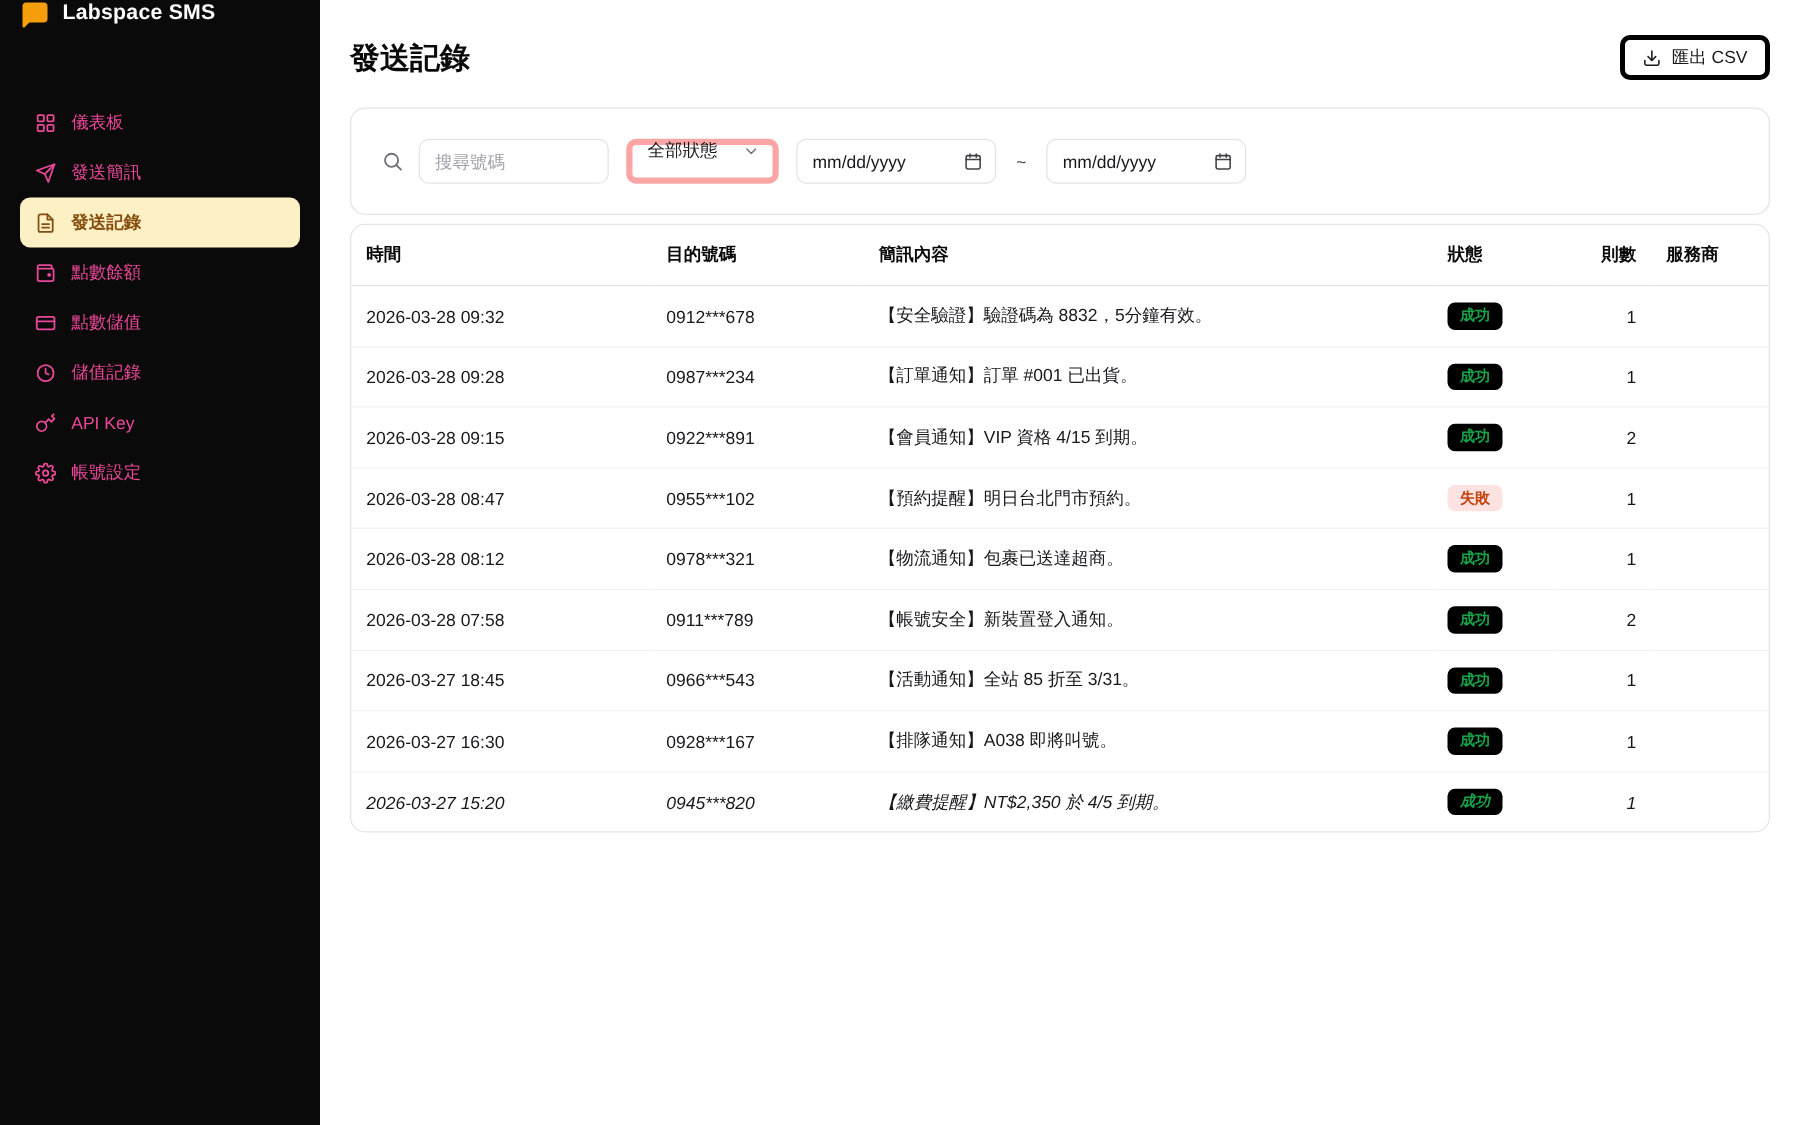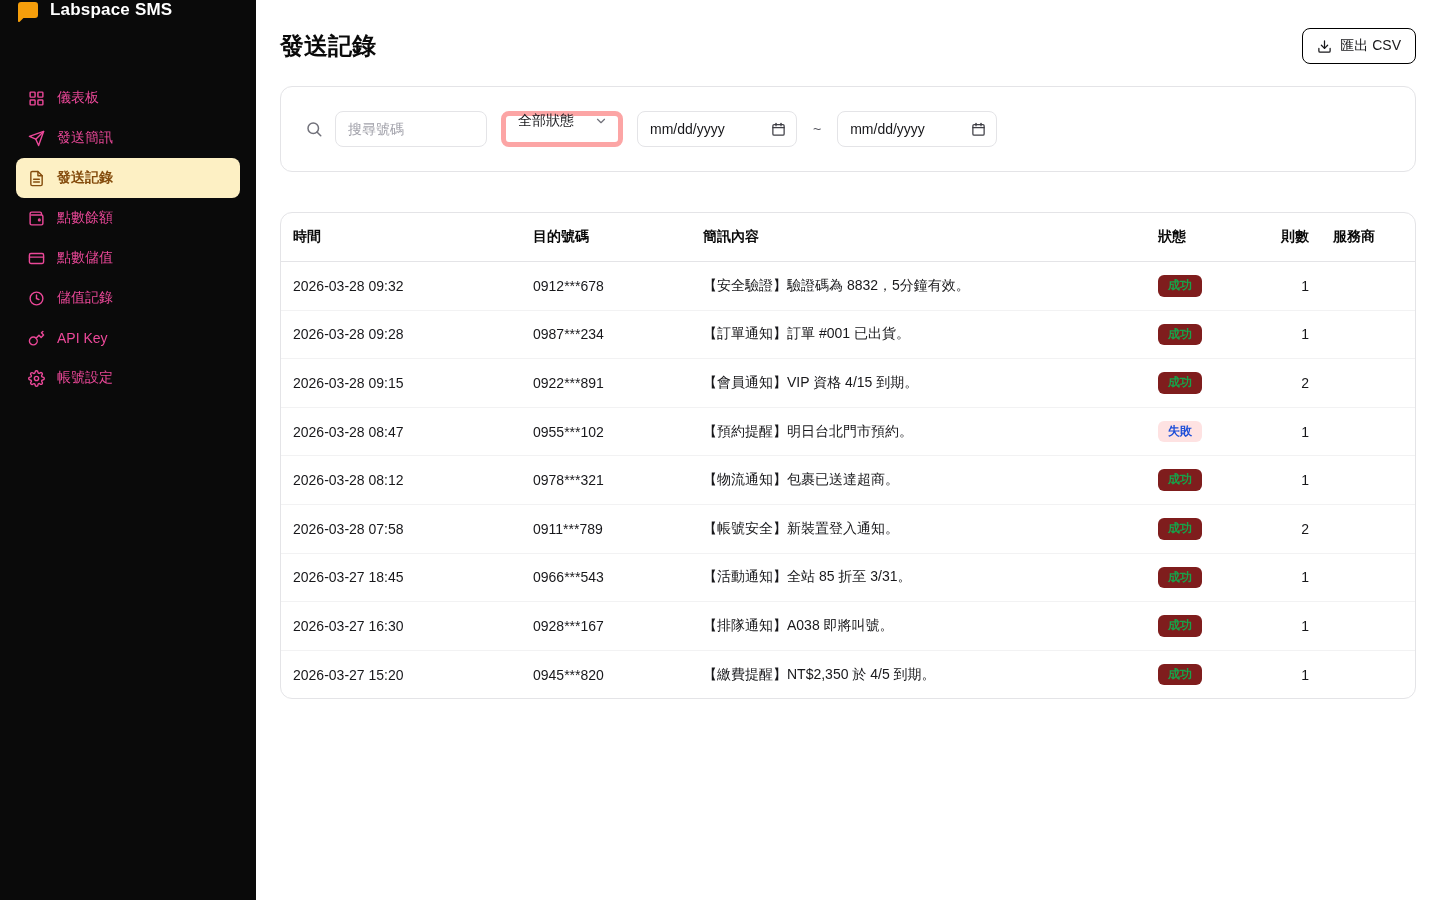--- a/index.html
+++ b/index.html
@@ -52,7 +52,7 @@
   .btn-export {
     display: inline-flex; align-items: center; gap: 8px;
     height: 36px; padding: 0 14px;
-    background: #ffffff; border: 1px solid #000000; border-radius: 8px;
+    background: #ffffff; border: 4px solid #000000; border-radius: 8px;
     font-size: 14px; color: #18181b; cursor: pointer;
     font-family: inherit;
   }

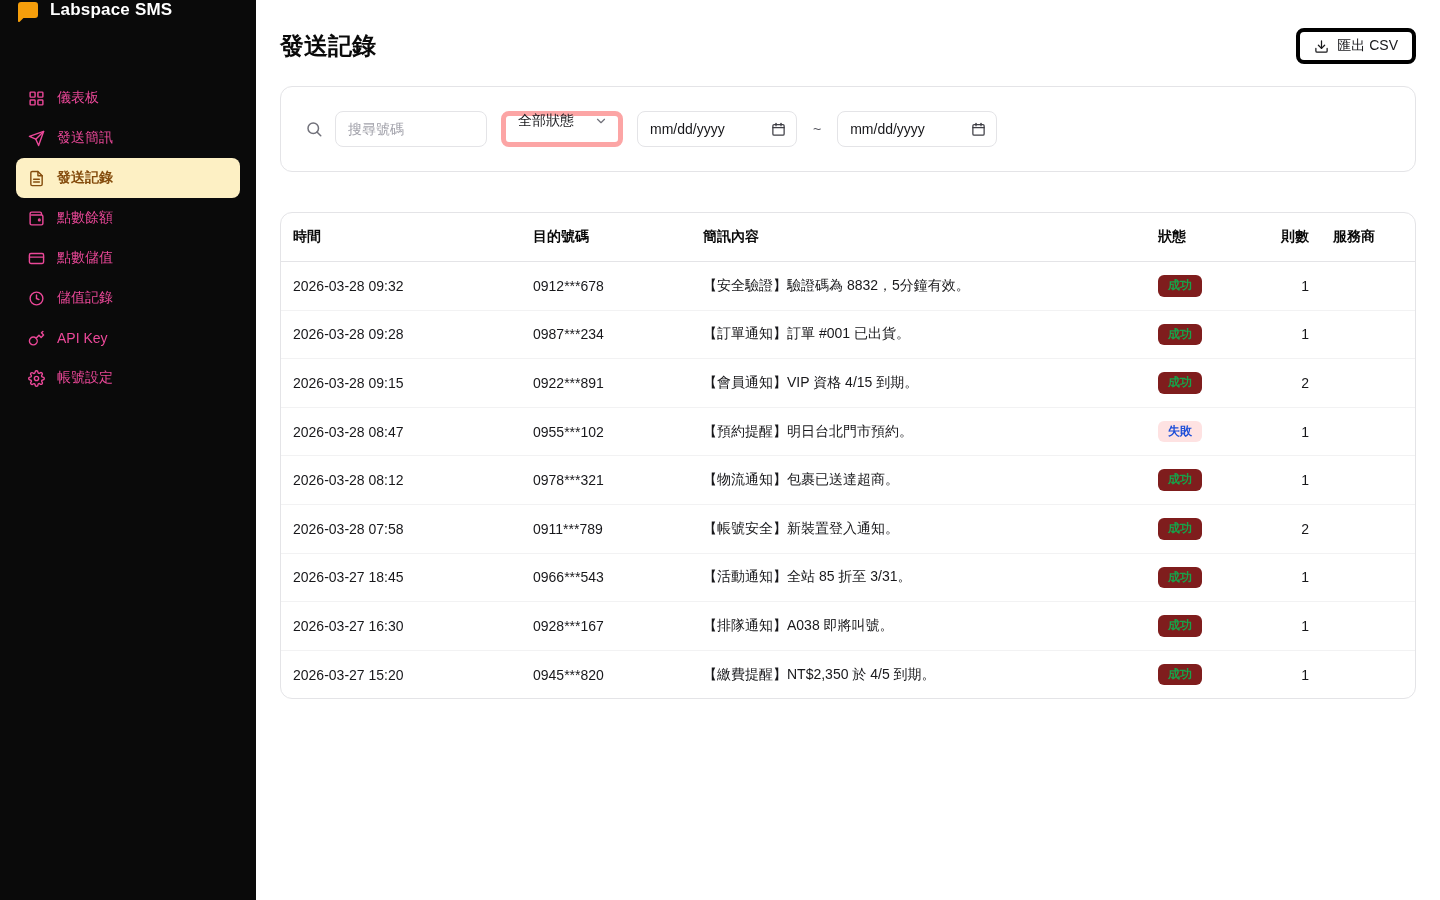--- a/index.html
+++ b/index.html
@@ -61,7 +61,7 @@
   
   .filter-card {
     border: 1px solid #e4e4e7; border-radius: 12px;
-    padding: 24px; margin-bottom: 40px;
+    padding: 24px; margin-bottom: 7px;
     display: flex; align-items: center; gap: 14px;
   }
   .search-icon-wrap { display: flex; align-items: center; color: #71717a; margin-right: -2px; }

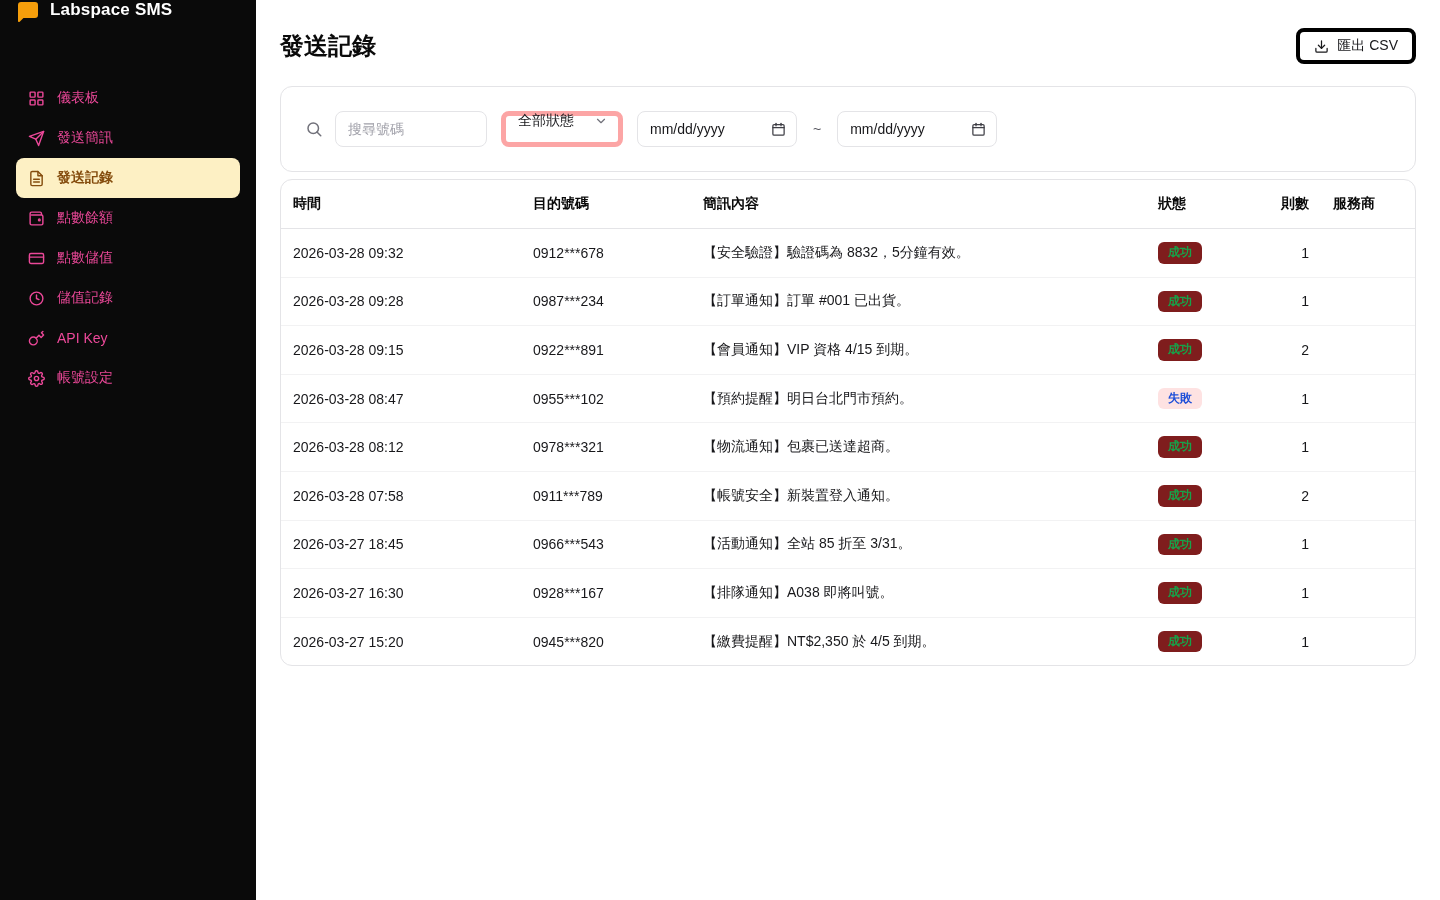--- a/index.html
+++ b/index.html
@@ -107,7 +107,7 @@
     display: inline-block; padding: 3px 10px; border-radius: 6px;
     font-size: 12px; font-weight: 600; line-height: 1.3;
   }
-  .badge.success { background: #7f1d1d; color: #16a34a; }
+  .badge.success { background: #000000; color: #16a34a; }
   .badge.fail    { background: #fee2e2; color: #1d4ed8; }
 </style>
 </head>

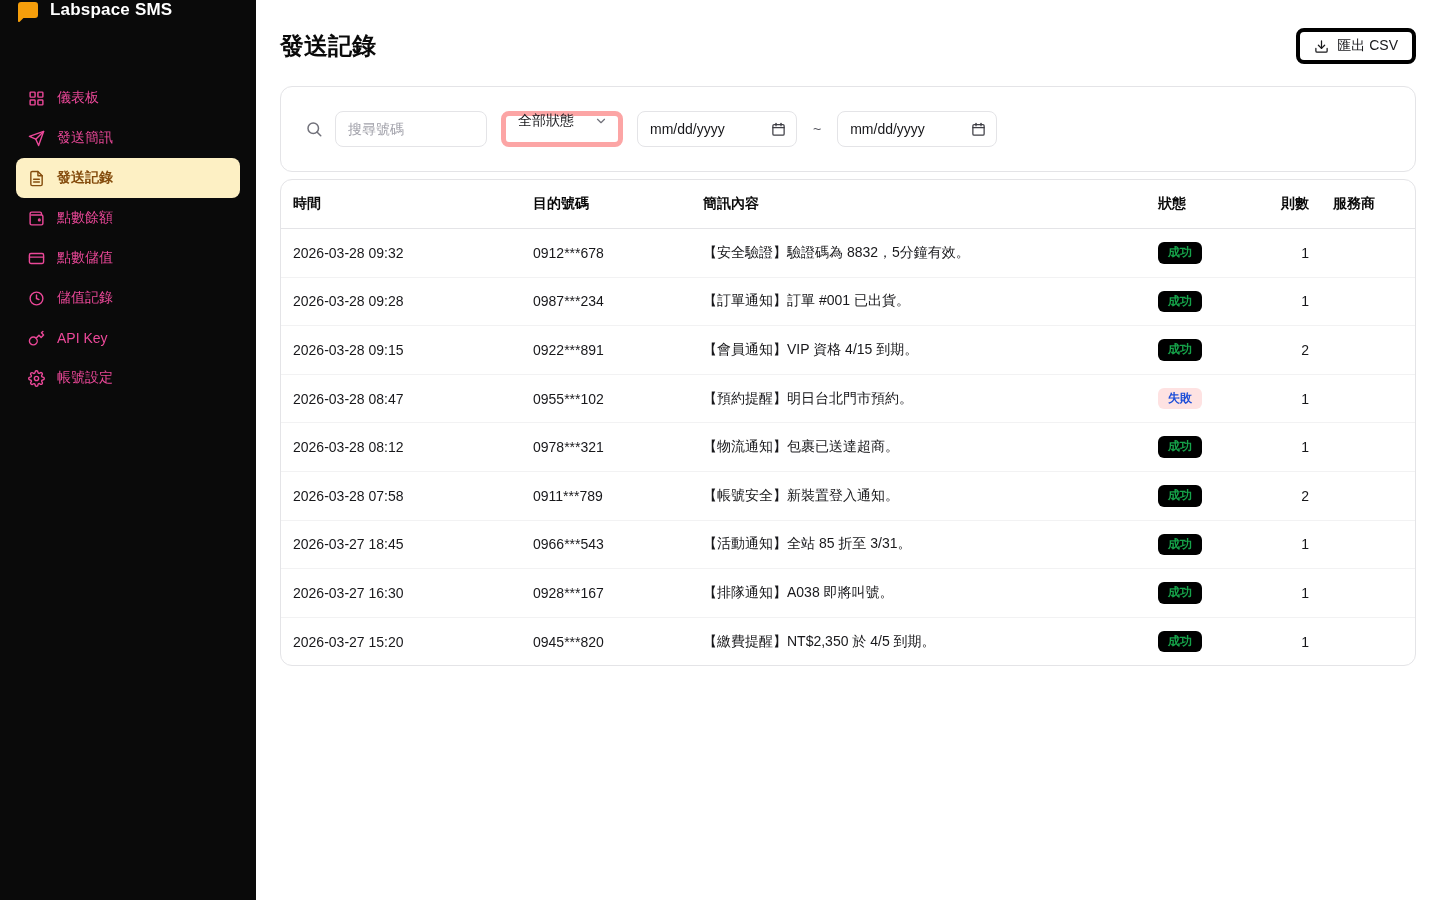--- a/index.html
+++ b/index.html
@@ -108,7 +108,7 @@
     font-size: 12px; font-weight: 600; line-height: 1.3;
   }
   .badge.success { background: #000000; color: #16a34a; }
-  .badge.fail    { background: #fee2e2; color: #1d4ed8; }
+  .badge.fail    { background: #fee2e2; color: #c2410c; }
 </style>
 </head>
 <body>

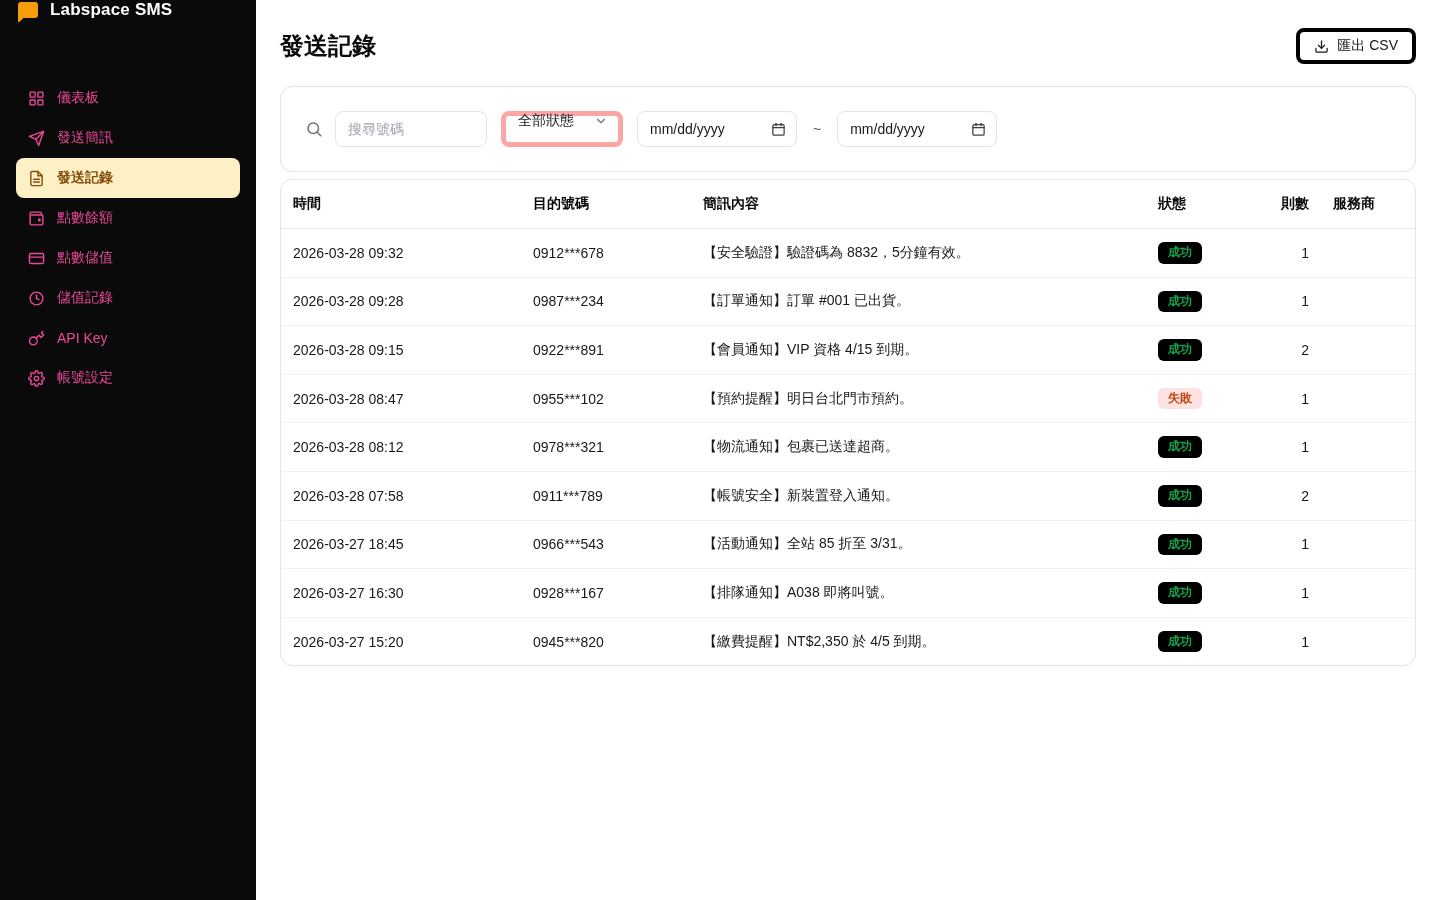--- a/index.html
+++ b/index.html
@@ -96,7 +96,7 @@
     padding: 13px 12px; border-bottom: 1px solid #f2f2f3;
     color: #18181b; white-space: nowrap; overflow: hidden; text-overflow: ellipsis;
   }
-  tbody tr:last-child td { border-bottom: none; }
+  tbody tr:last-child td { border-bottom: none; font-style: italic; }
   .col-0 { width: 240px; }
   .col-1 { width: 170px; }
   .col-2 { width: 455px; }

